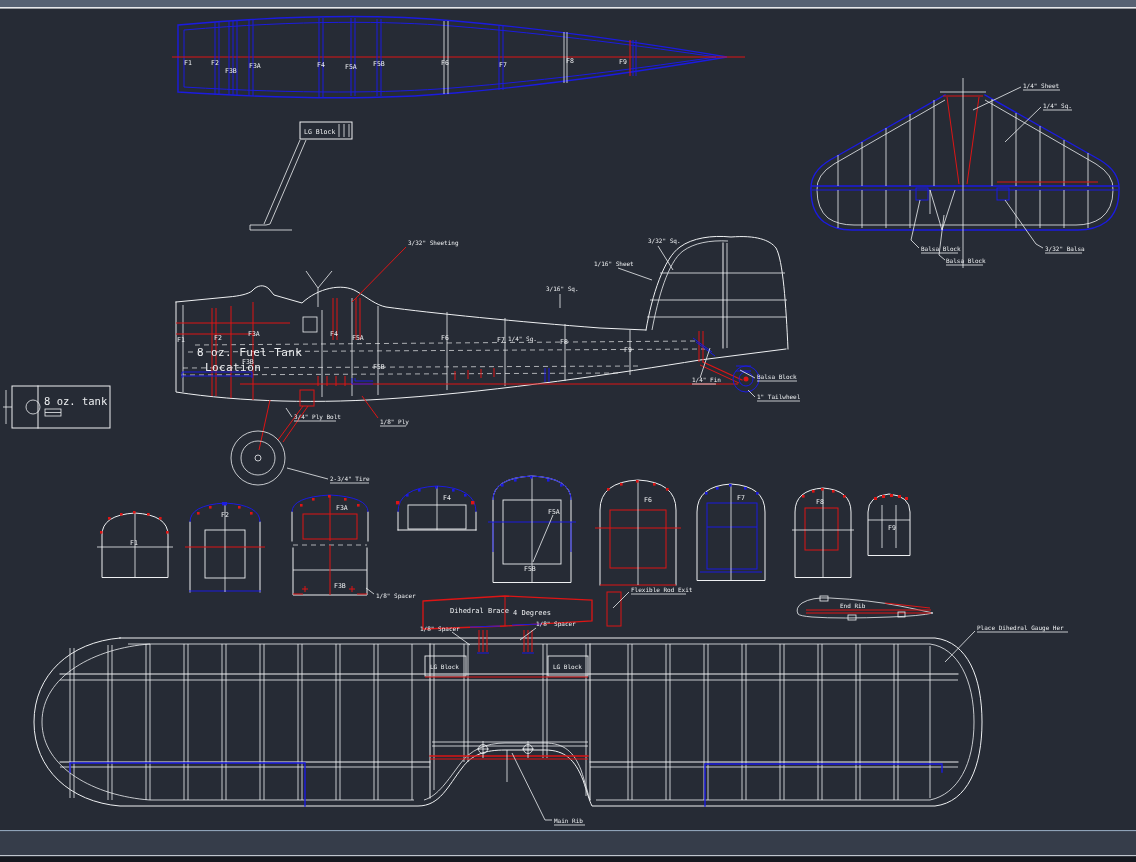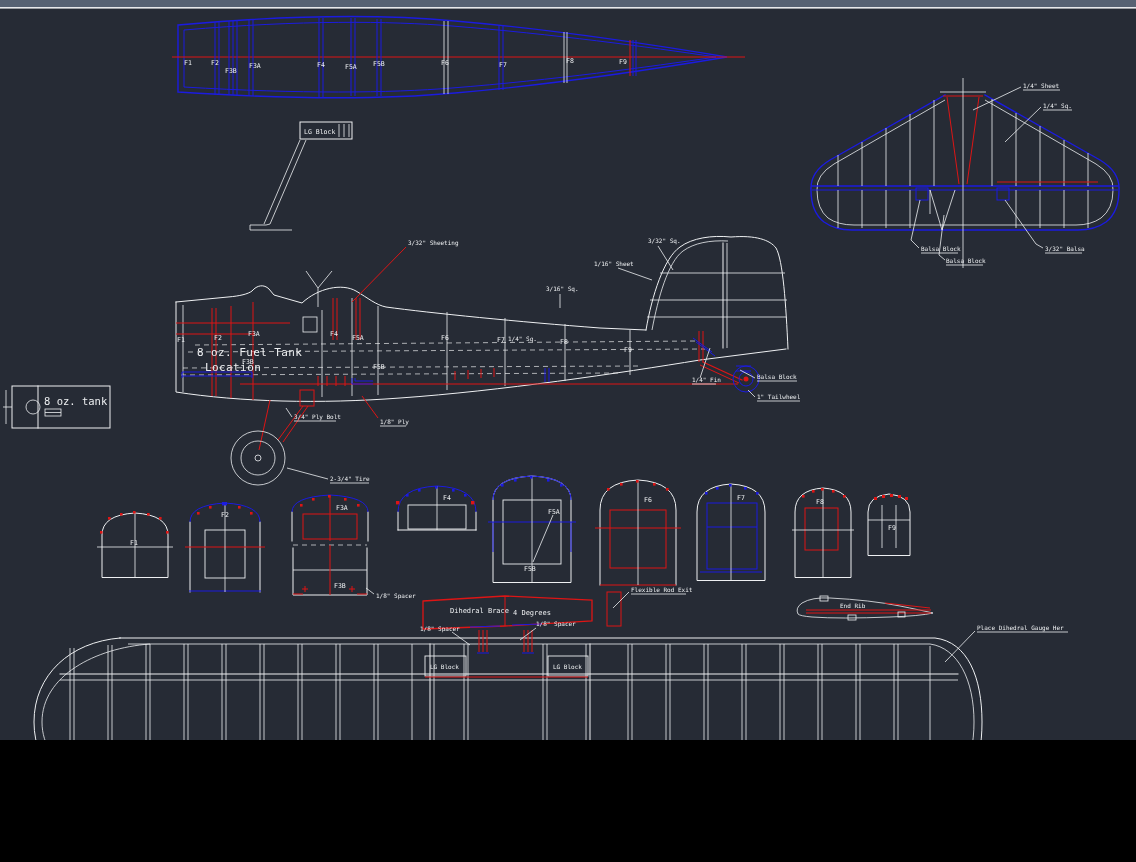--- a/index.html
+++ b/index.html
@@ -3,7 +3,7 @@
 <meta charset="utf-8">
 <style>
   html,body{margin:0;padding:0;background:#000;}
-  .stage{position:relative;width:1136px;height:740px;overflow:hidden;background:var(--canvas);font-family:"DejaVu Sans Mono","Liberation Mono",monospace;}
+  .stage{position:relative;width:1136px;height:862px;overflow:hidden;background:var(--canvas);font-family:"DejaVu Sans Mono","Liberation Mono",monospace;}
   svg{position:absolute;left:0;top:0;}
   .w{stroke:var(--white);stroke-width:1;fill:none;stroke-linecap:square;}
   .wt{stroke:var(--white);stroke-width:.8;fill:none;}

